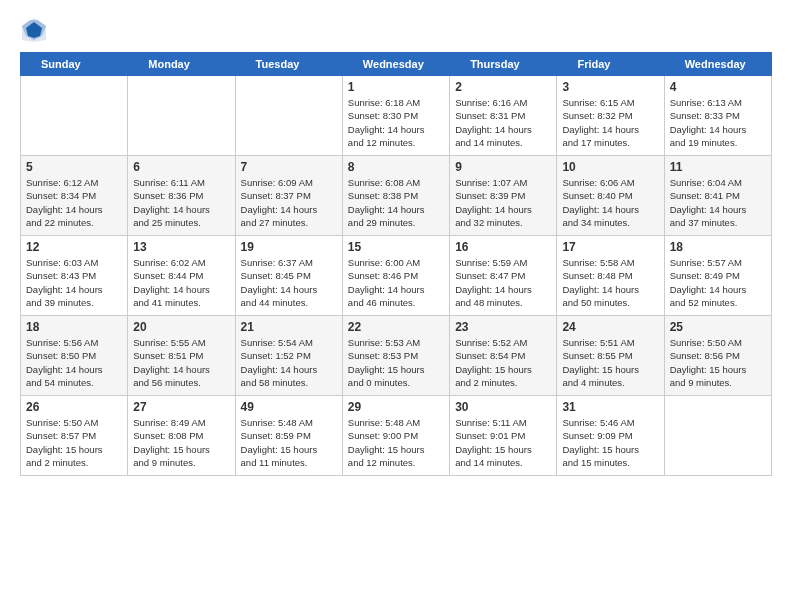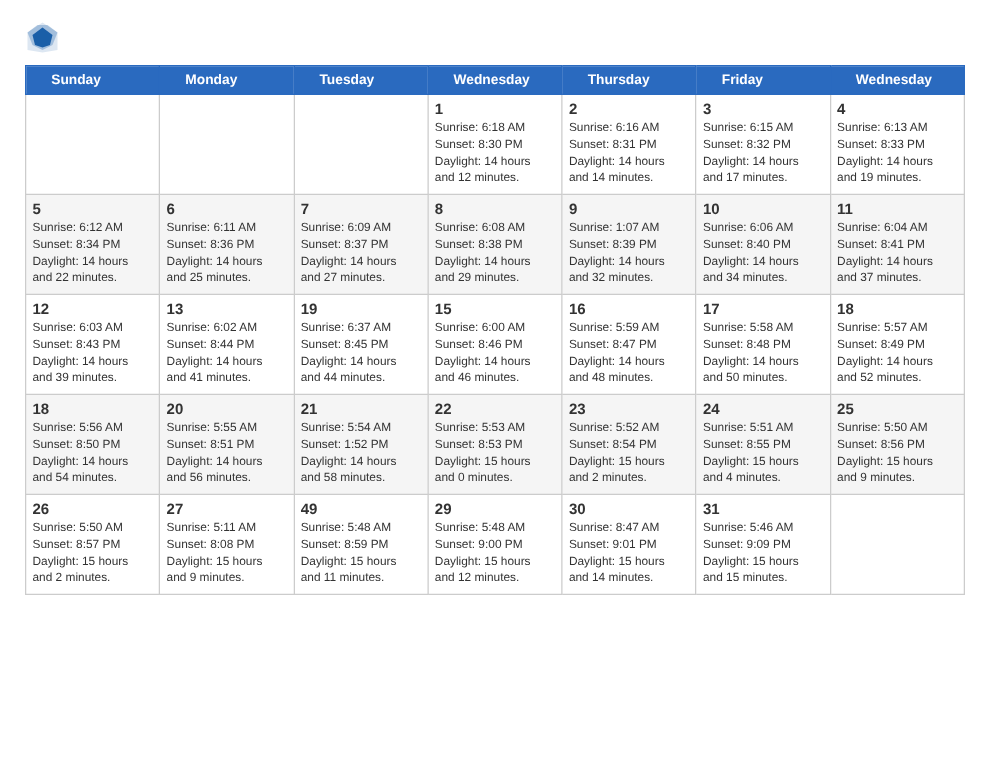--- a/index.html
+++ b/index.html
@@ -321,7 +321,7 @@
           </td>
           <td>
             <div class="day-number">27</div>
-            <div class="day-info">Sunrise: 5:11 AM</div>
+            <div class="day-info">Sunrise: 8:49 AM</div>
             <div class="day-info">Sunset: 8:08 PM</div>
             <div class="day-info">Daylight: 15 hours</div>
             <div class="day-info">and 9 minutes.</div>

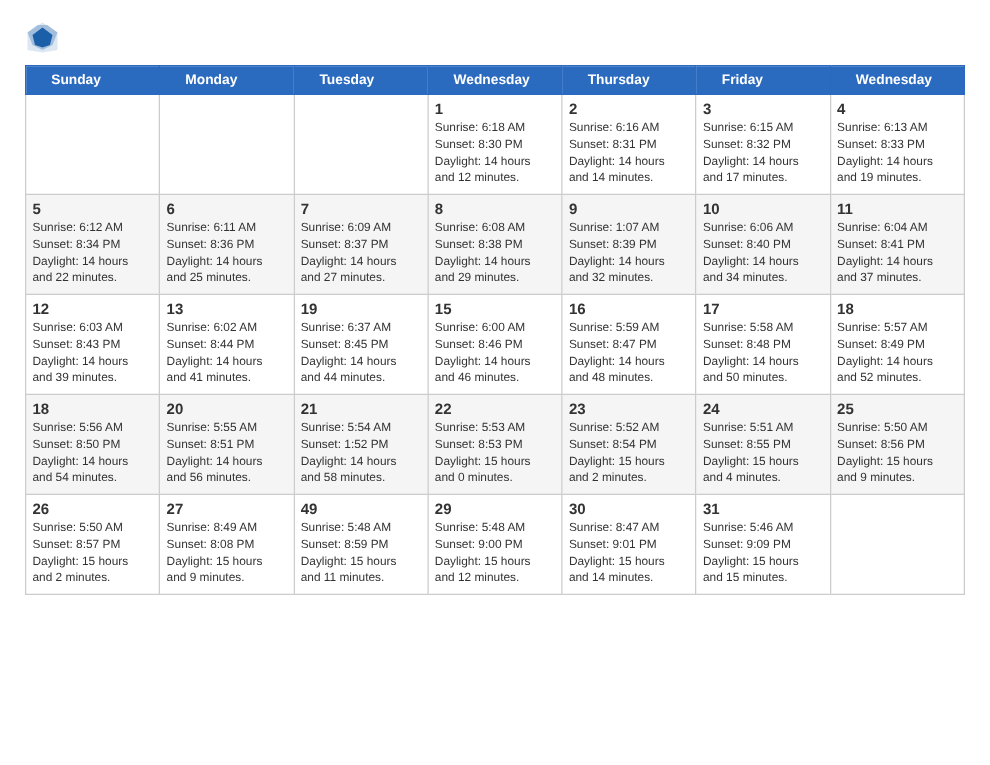--- a/index.html
+++ b/index.html
@@ -342,7 +342,7 @@
           </td>
           <td>
             <div class="day-number">30</div>
-            <div class="day-info">Sunrise: 8:47 AM</div>
+            <div class="day-info">Sunrise: 5:11 AM</div>
             <div class="day-info">Sunset: 9:01 PM</div>
             <div class="day-info">Daylight: 15 hours</div>
             <div class="day-info">and 14 minutes.</div>

